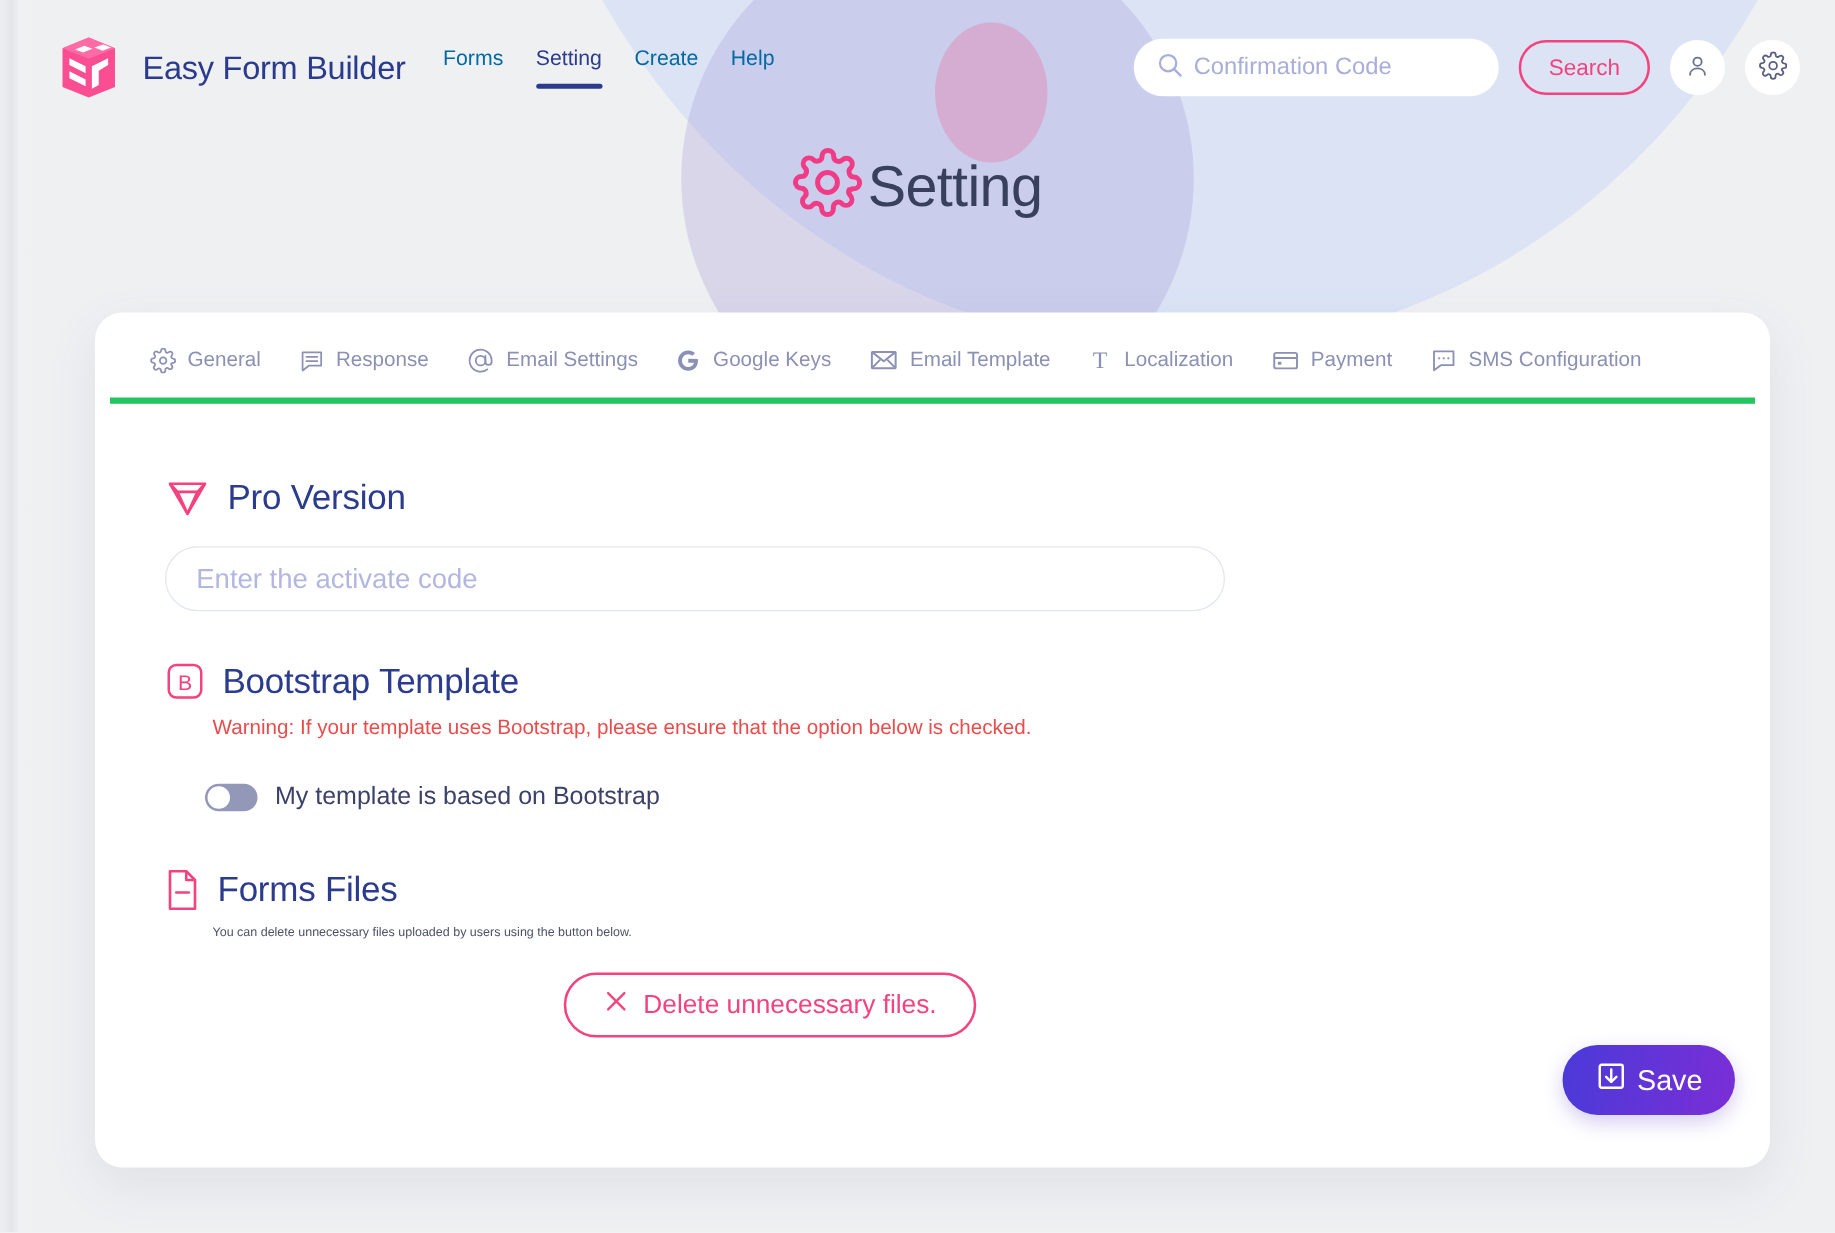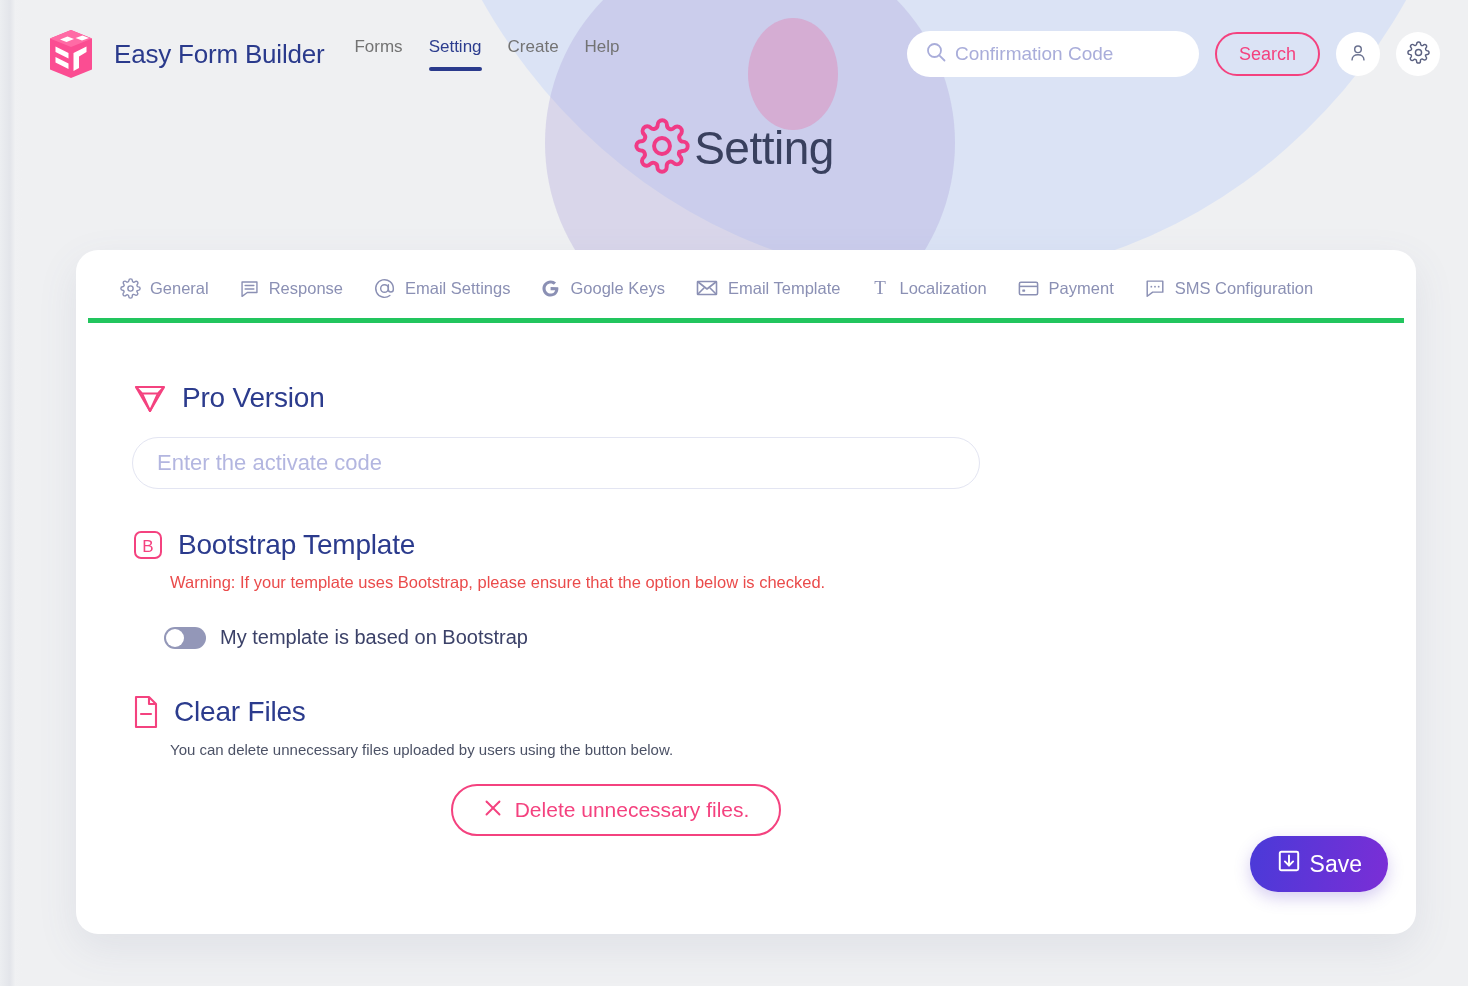--- a/index.html
+++ b/index.html
@@ -60,7 +60,7 @@
   .nav-item {
     position: relative;
     font-size: 17px;
-    color: #737373;
+    color: #0369a1;
     padding-bottom: 14px;
     cursor: pointer;
     white-space: nowrap;

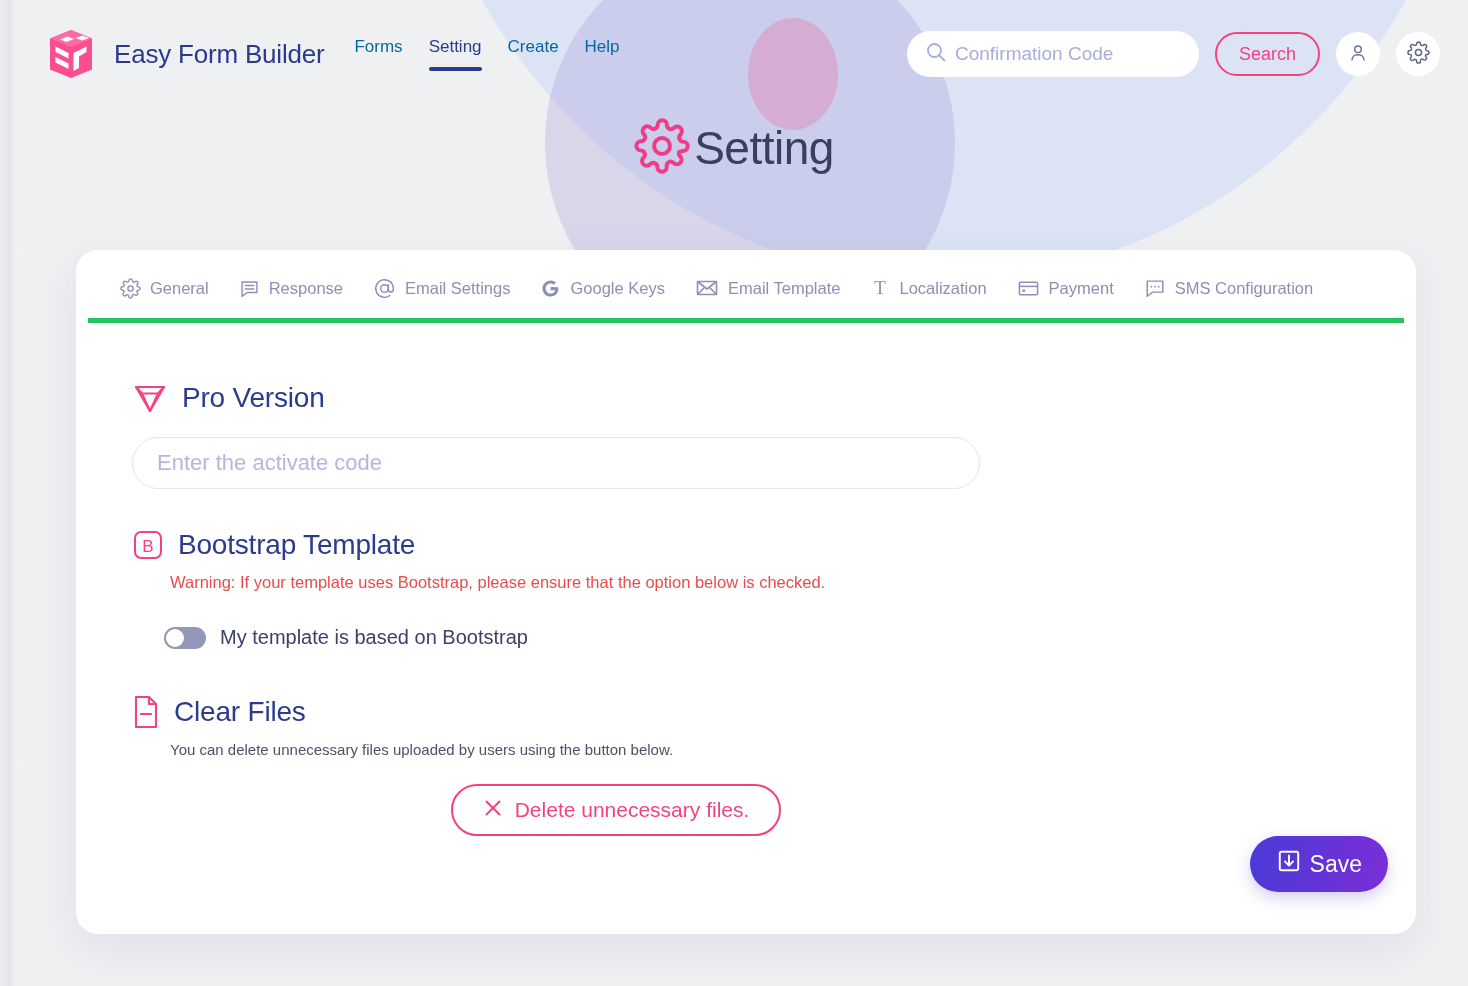--- a/index.html
+++ b/index.html
@@ -454,7 +454,7 @@
             <line x1="9" y1="19" x2="19" y2="19" stroke-linecap="round"></line>
           </svg>
         </span>
-        <span class="section-title">Clear Files</span>
+        <span class="section-title">Forms Files</span>
       </div>
       <div class="clear-desc">You can delete unnecessary files uploaded by users using the button below.</div>
 

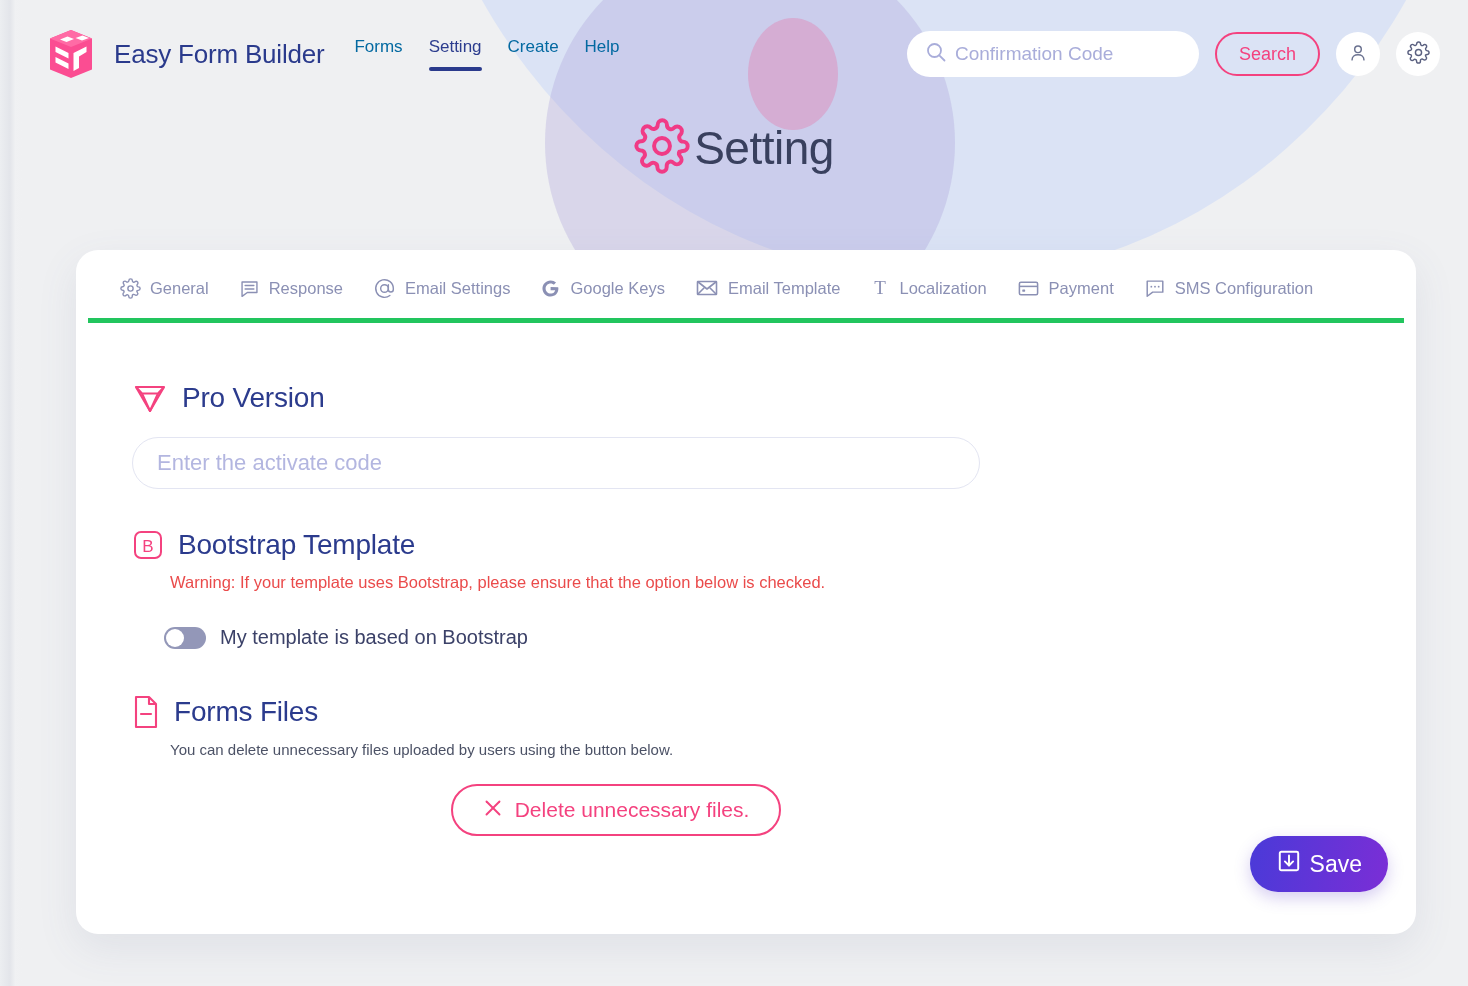--- a/index.html
+++ b/index.html
@@ -209,7 +209,7 @@
   .sec-clear { margin-top: 46px; }
   .clear-desc {
     margin-top: 12px; margin-left: 38px;
-    font-size: 15px; color: #4c5266;
+    font-size: 10px; color: #4c5266;
   }
   .delete-row {
     margin-top: 26px;

